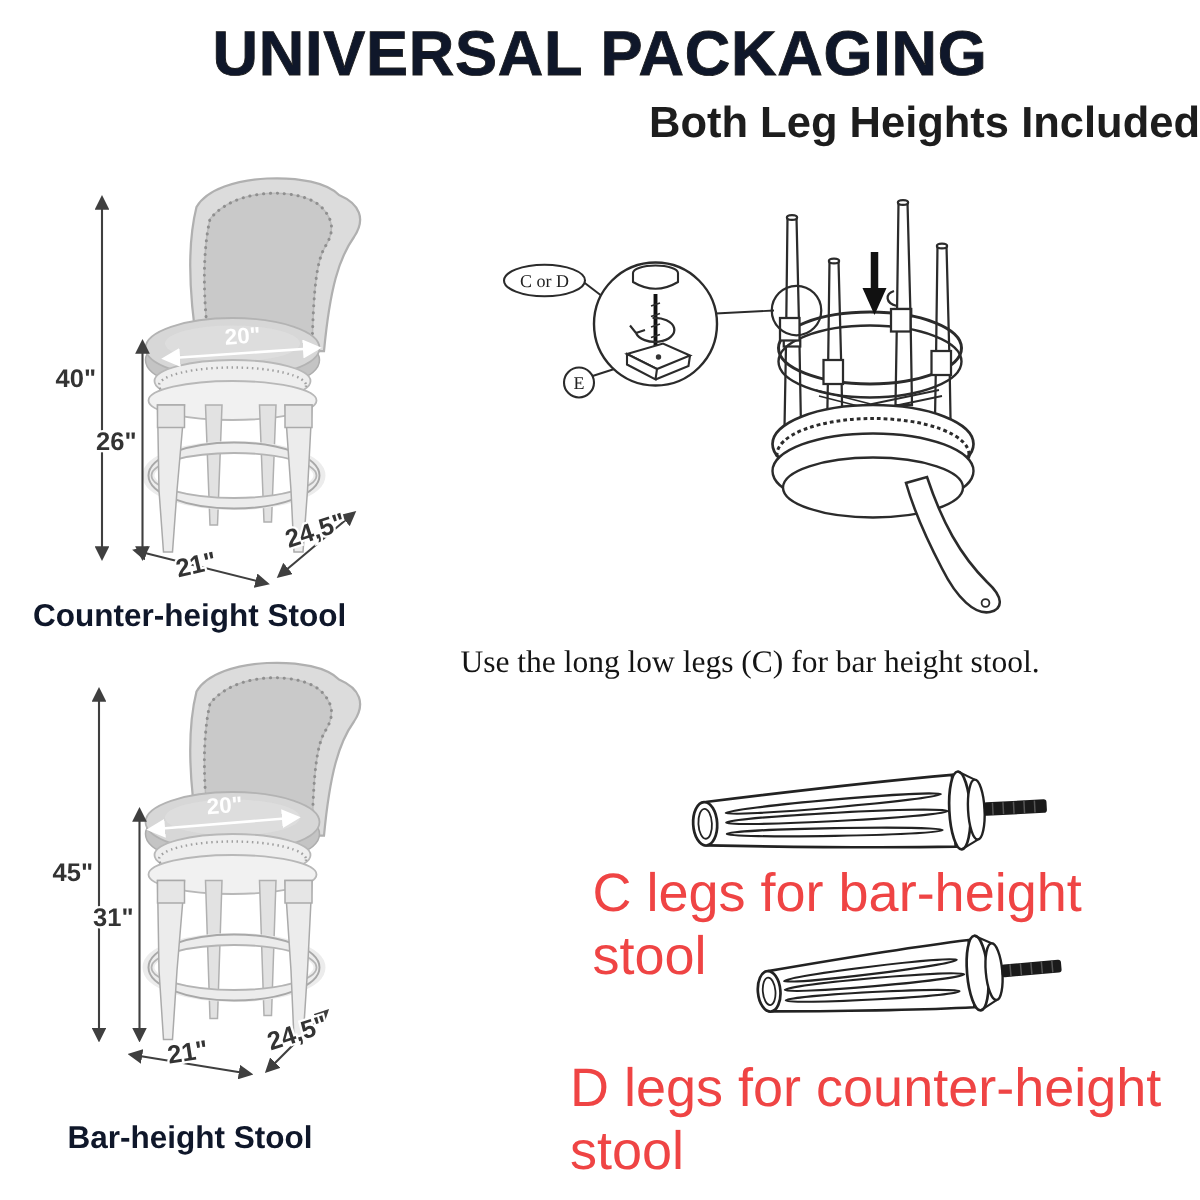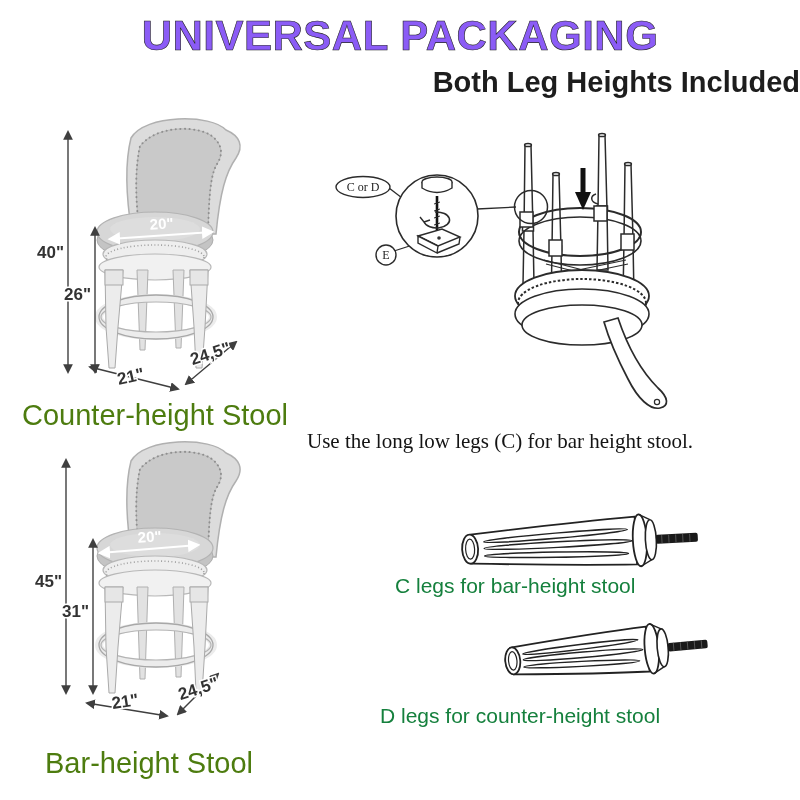--- a/index.html
+++ b/index.html
@@ -7,7 +7,7 @@
               font-family:"Liberation Sans", sans-serif; }
   .abs { position:absolute; }
   .title { left:0; right:0; top:12px; text-align:center; font-size:42px;
-           font-weight:700; letter-spacing:.5px; color:#8b5cf6;
+           font-weight:700; letter-spacing:.5px; color:#0f172a;
            -webkit-text-stroke:.6px #1d1d1d; }
   .subtitle { left:0; right:0; top:66px; text-align:right; font-size:29px;
               font-weight:700; color:#1d1d1d; }

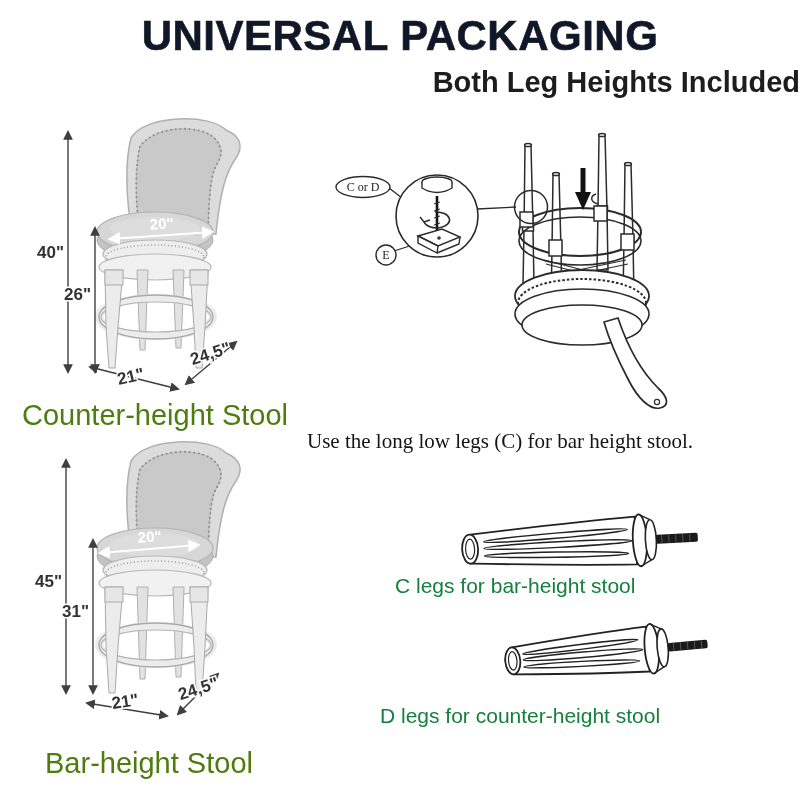--- a/index.html
+++ b/index.html
@@ -11,7 +11,7 @@
            -webkit-text-stroke:.6px #1d1d1d; }
   .subtitle { left:0; right:0; top:66px; text-align:right; font-size:29px;
               font-weight:700; color:#1d1d1d; }
-  .stool-label { font-size:29px; color:#4d7c0f; }
+  .stool-label { font-size:21px; color:#0f172a;font-weight:bold; }
   .leg-label { font-size:21px; color:#15803d; }
   .instructions { font-family:"Liberation Serif", serif; font-size:21px;
                   line-height:29px; color:#141414; }

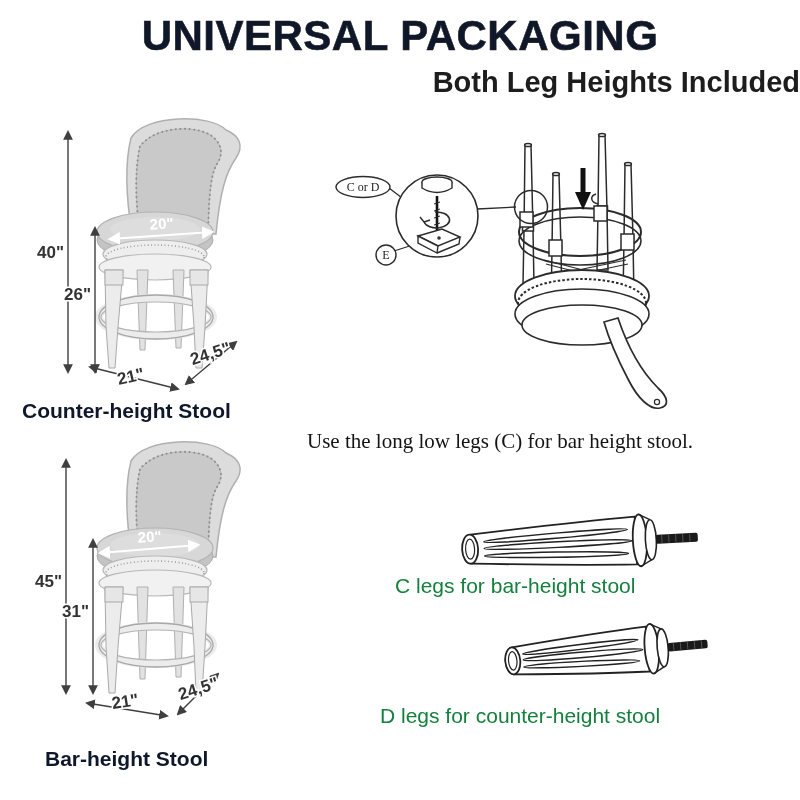--- a/index.html
+++ b/index.html
@@ -12,7 +12,7 @@
   .subtitle { left:0; right:0; top:66px; text-align:right; font-size:29px;
               font-weight:700; color:#1d1d1d; }
   .stool-label { font-size:21px; color:#0f172a;font-weight:bold; }
-  .leg-label { font-size:21px; color:#15803d; }
+  .leg-label { font-size:36px; color:#ef4444; }
   .instructions { font-family:"Liberation Serif", serif; font-size:21px;
                   line-height:29px; color:#141414; }
   svg { position:absolute; overflow:visible; }

